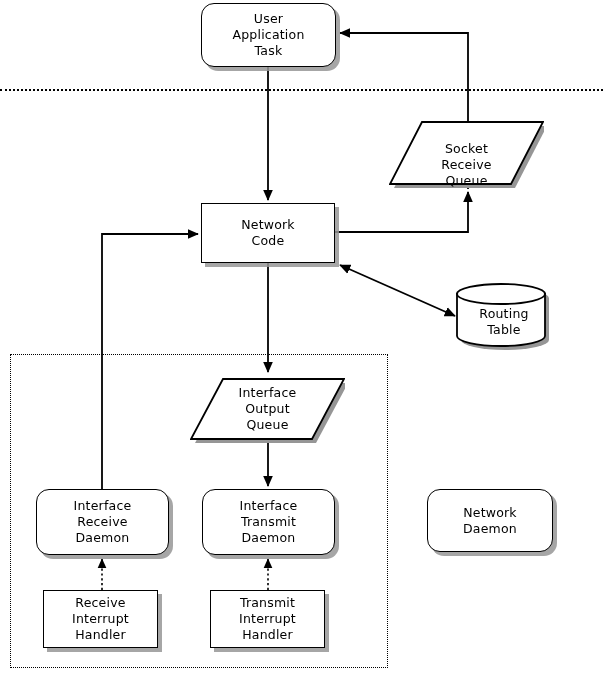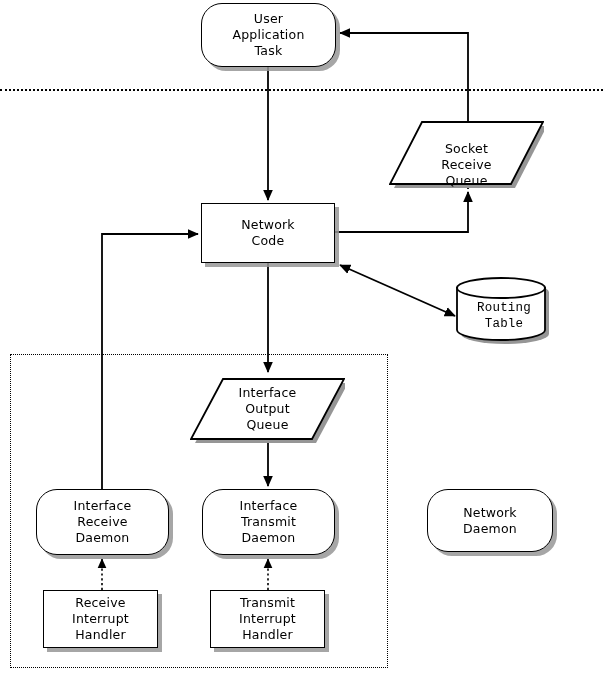--- a/index.html
+++ b/index.html
@@ -47,7 +47,7 @@
   .box-round {
     background: #ffffff;
     border: 1.6px solid #000000;
-    border-radius: 21px;
+    border-radius: 13px;
     box-shadow: 4px 4px 0 0 rgba(150,150,150,0.85);
   }
   

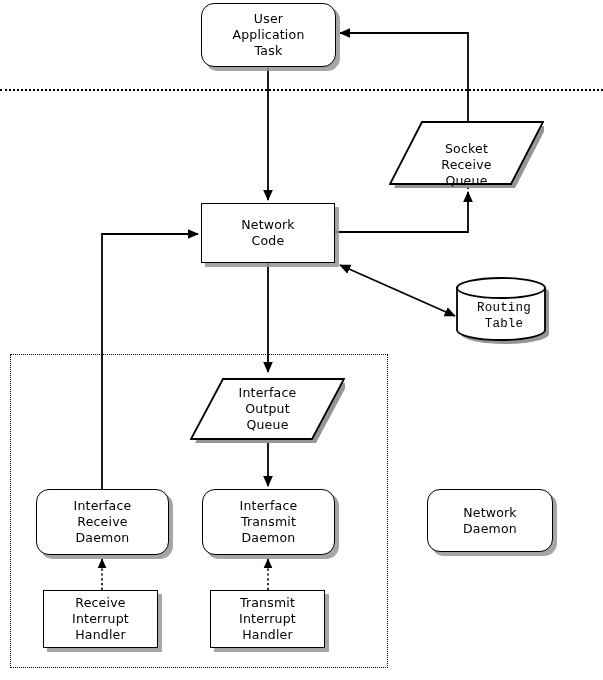--- a/index.html
+++ b/index.html
@@ -161,7 +161,7 @@
 Code</span>
   </div>
 
-  <div class="node cyl" style="left:456px; top:277px; width:96px; height:68px;font-family:Liberation Mono, monospace;">
+  <div class="node cyl" style="left:456px; top:283px; width:96px; height:68px;">
     <svg class="shape" viewBox="0 0 96 68" preserveAspectRatio="none" xmlns="http://www.w3.org/2000/svg">
       <g transform="translate(4,4)">
         <path d="M 1 11 L 1 53 A 44 10 0 0 0 89 53 L 89 11 Z" fill="#969696"></path>

